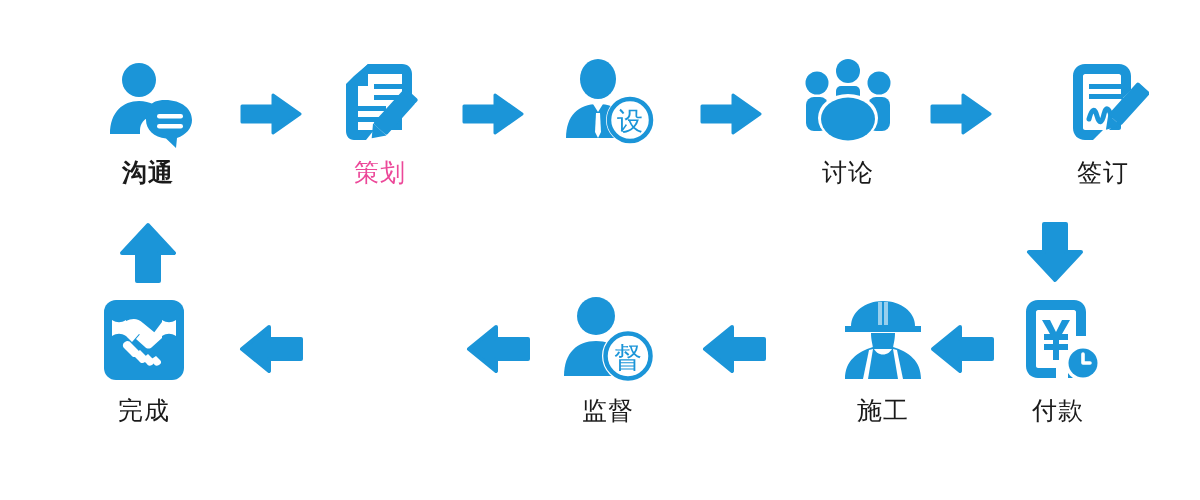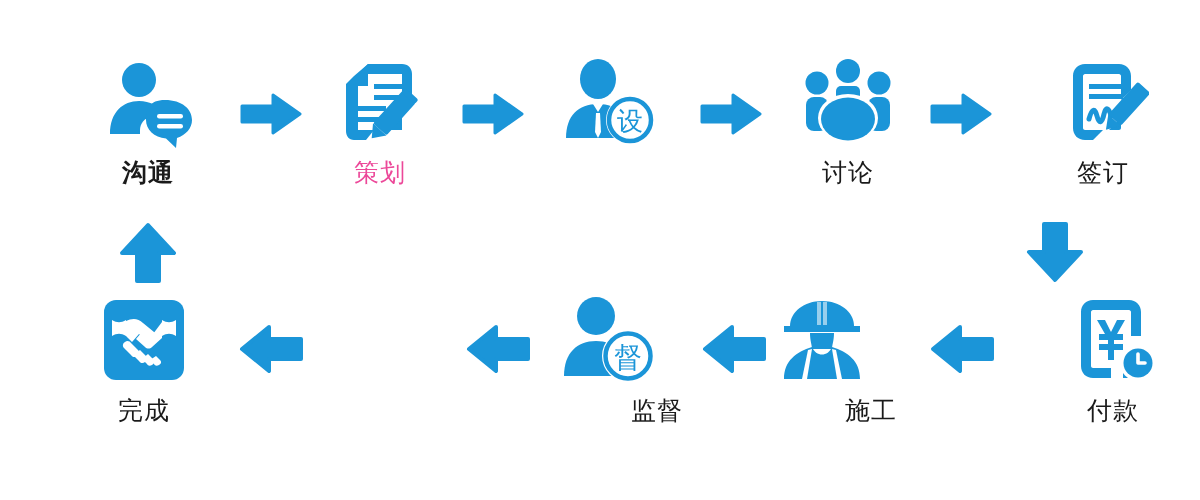--- a/index.html
+++ b/index.html
@@ -218,7 +218,7 @@
         <text x="68" y="73" font-size="28" font-family="'DejaVu Sans','Liberation Sans',sans-serif" fill="#1b95d8" text-anchor="middle">督</text>
       </svg>
     </div>
-    <div class="step-label" style="color: rgb(26, 26, 26); text-align: right;">监督</div>
+    <div class="step-label" style="color: rgb(26, 26, 26);">监督</div>
   </div>
 
   <div class="arrow" style="left:702px; top:324px;">

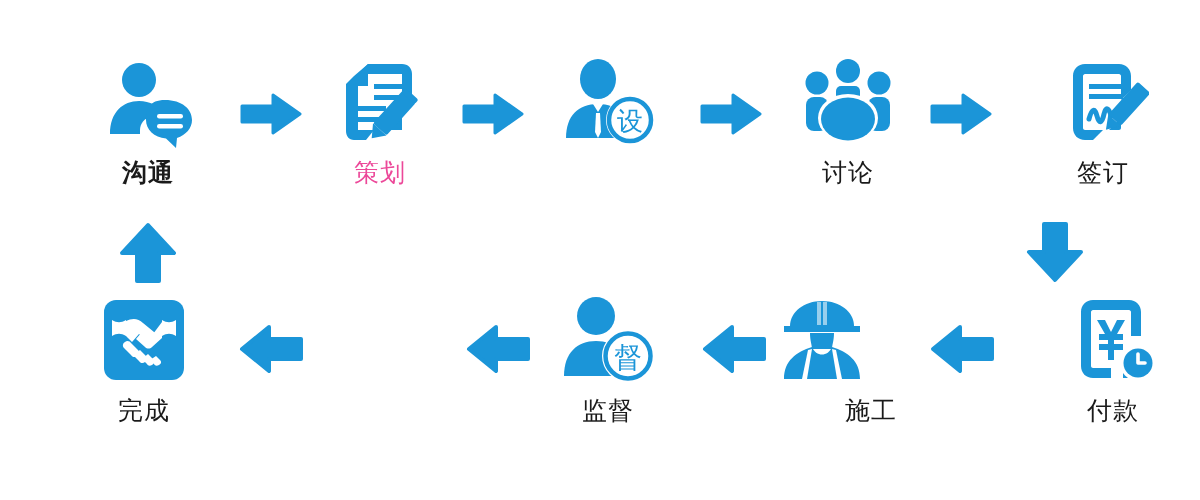--- a/index.html
+++ b/index.html
@@ -227,7 +227,7 @@
     </svg>
   </div>
 
-  <div class="step row-bottom" style="left:747px;text-align:right;">
+  <div class="step row-bottom" style="left:808px;">
     <div class="step-icon">
       <svg width="92" height="90" viewBox="0 0 92 90" aria-hidden="true">
         <path d="M14 31 C14 17 28 6 46 6 C64 6 78 17 78 31 Z" fill="#1b95d8"></path>

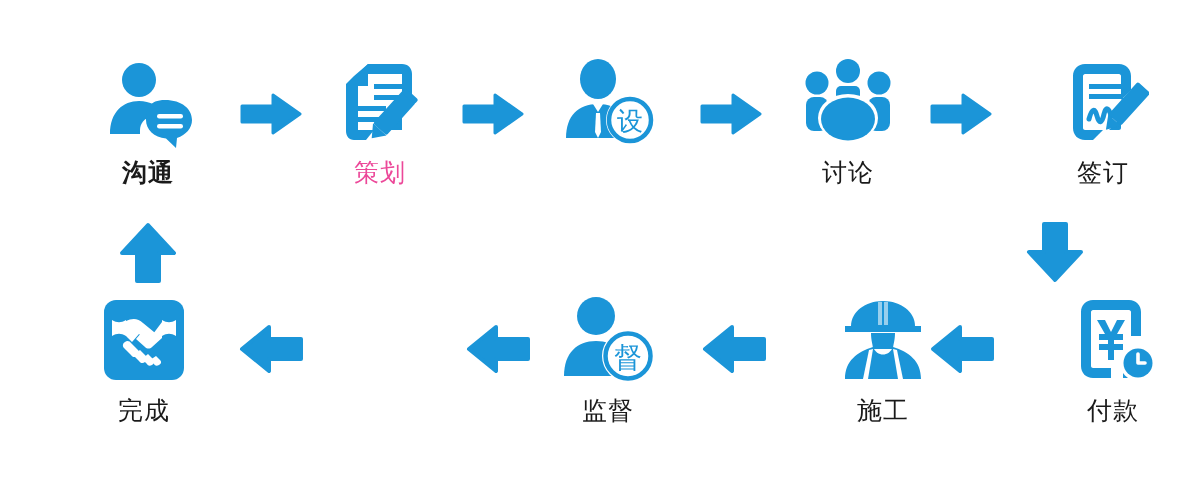--- a/index.html
+++ b/index.html
@@ -249,7 +249,7 @@
     </svg>
   </div>
 
-  <div class="step row-bottom" style="left:1038px;text-align:center;">
+  <div class="step row-bottom" style="left:983px;text-align:center;">
     <div class="step-icon">
       <svg width="92" height="92" viewBox="0 0 92 92" aria-hidden="true">
         <path d="M14 18 C14 11 19 6 26 6 L62 6 C69 6 74 11 74 18 L74 42 L64 42 L64 18 C64 17 63 16 62 16 L26 16 C25 16 24 17 24 18 L24 72 C24 73 25 74 26 74 L44 74 L44 84 L26 84 C19 84 14 79 14 72 Z" fill="#1b95d8"></path>

